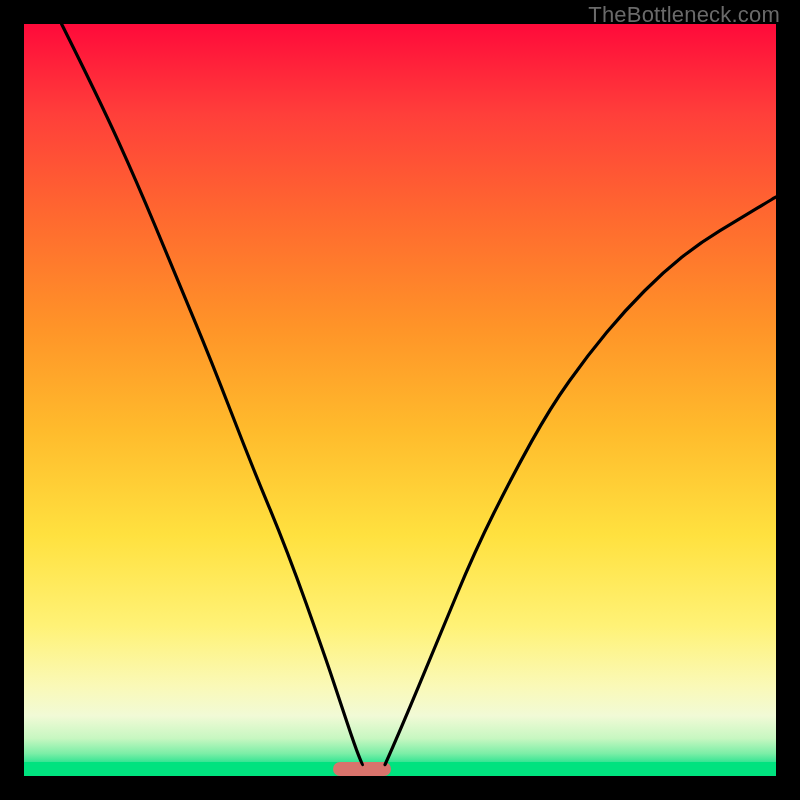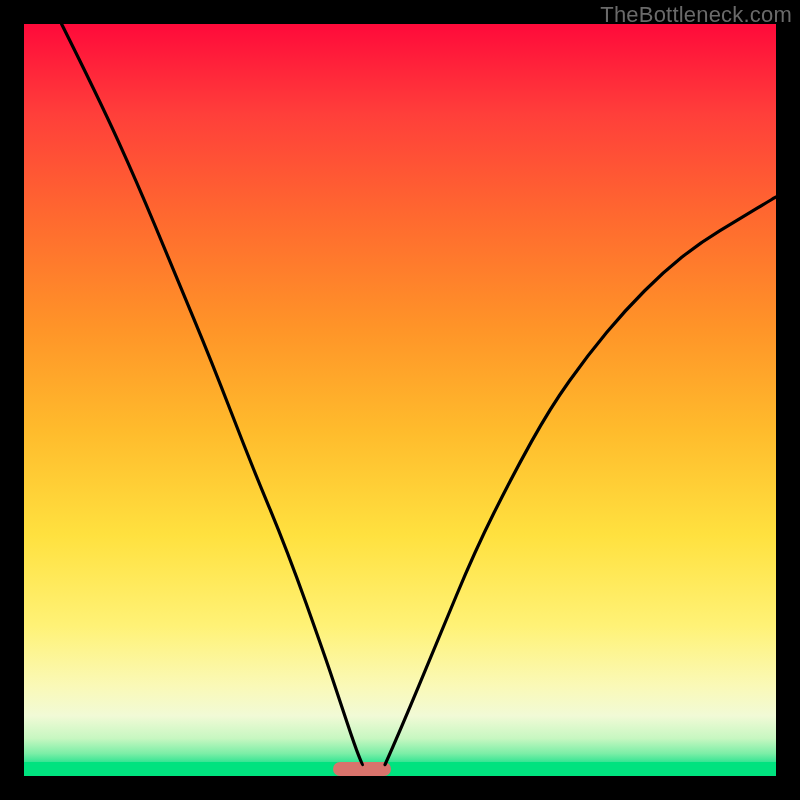--- a/index.html
+++ b/index.html
@@ -69,7 +69,7 @@
   .watermark {
     position: absolute;
     top: 2px;
-    right: 8px;
+    right: 20px;
     color: #6a6a6a;
     font-size: 22px;
     font-weight: 500;

